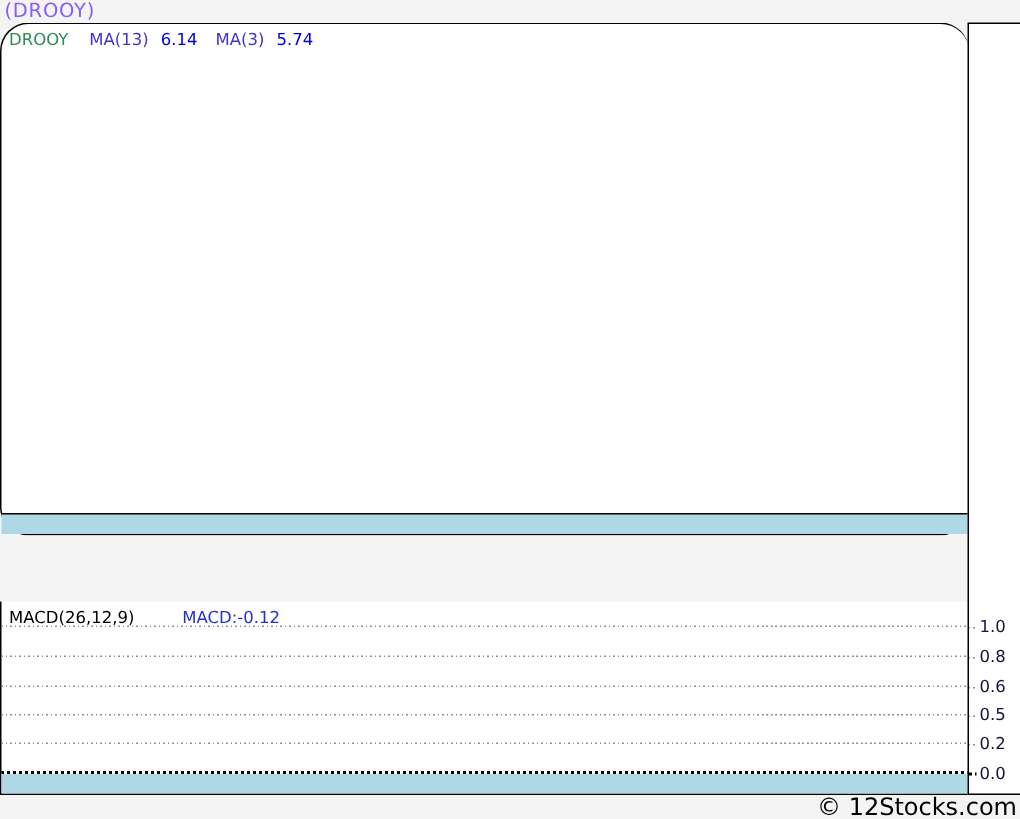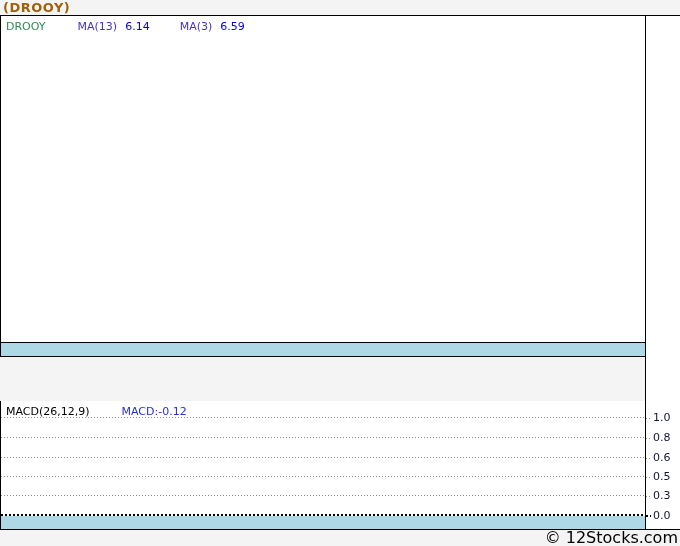--- a/index.html
+++ b/index.html
@@ -13,7 +13,7 @@
 
   .title {
     position:absolute; top:0; left:3px; height:15px;
-    font-size:13px; font-weight:bold; color:#a16207; line-height:15px;
+    font-size:13px; font-weight:normal; color:#8b5cf6; line-height:15px;
     letter-spacing:0.5px;
   }
 

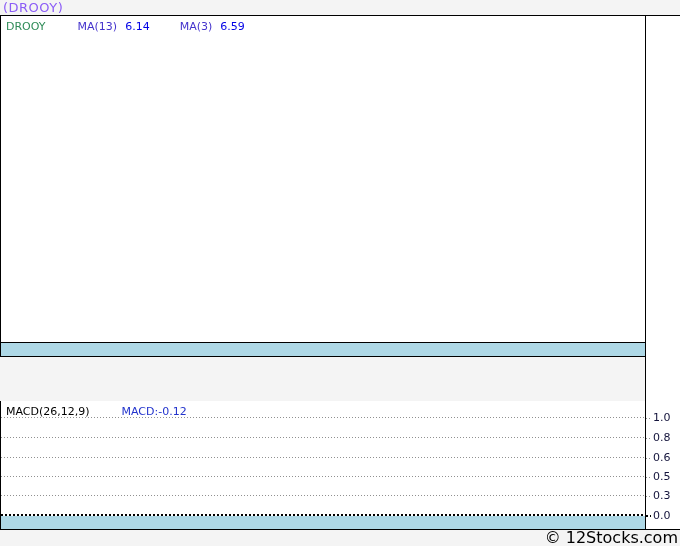--- a/index.html
+++ b/index.html
@@ -22,7 +22,7 @@
     box-sizing:border-box; border:1px solid var(--border-black,#000);
     border-right:none;
   }
-  .main-panel  { top:15px;  height:342px; }
+  .main-panel  { top:15px;  height:342px;border-radius:19px; }
   .macd-panel  { top:401px; height:129px; border-top:none; }
 
   .legend {

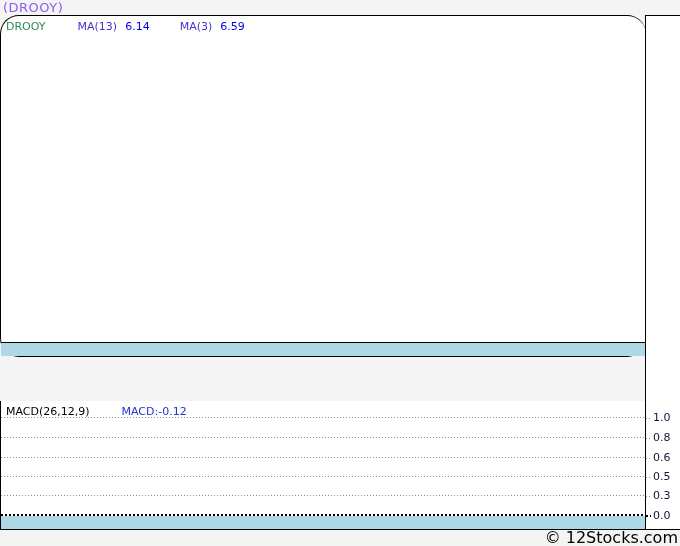--- a/index.html
+++ b/index.html
@@ -30,7 +30,7 @@
     font-size:11px; white-space:nowrap; z-index:3;
   }
   .legend .ticker   { color: var(--ticker-green,  #2e8b57); margin-right:14px; }
-  .legend .ma-label { color: var(--ma-label-purple,#4433cc); margin-right:8px;margin-left:18px; }
+  .legend .ma-label { color: var(--ma-label-purple,#4433cc); margin-right:8px; }
   .legend .ma-value { color: var(--value-blue,    #0000e6); margin-right:12px; }
   .legend .macd-params { color:#000; margin-right:16px; }
   .legend .macd-value  { color: var(--macd-value-blue,#2233cc); margin-left: 16px; }

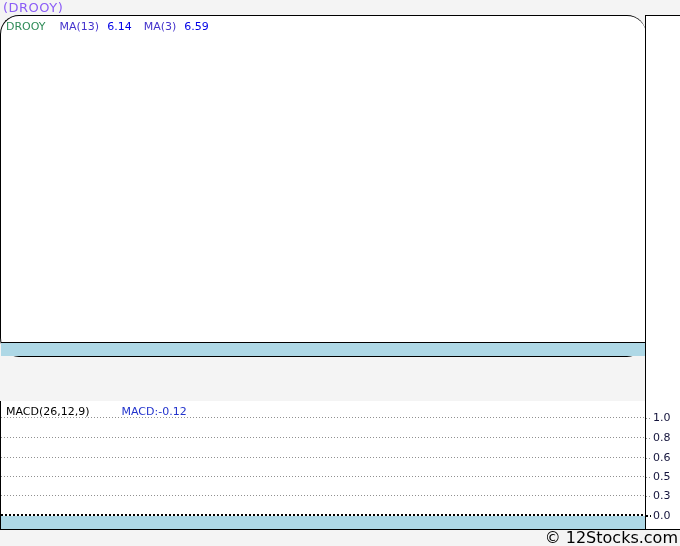--- a/index.html
+++ b/index.html
@@ -93,7 +93,7 @@
       <span class="ma-label">MA(13)</span>
       <span class="ma-value">6.14</span>
       <span class="ma-label">MA(3)</span>
-      <span class="ma-value">6.59</span>
+      <span class="ma-value">5.74</span>
     </div>
     <div class="band"></div>
   </div>

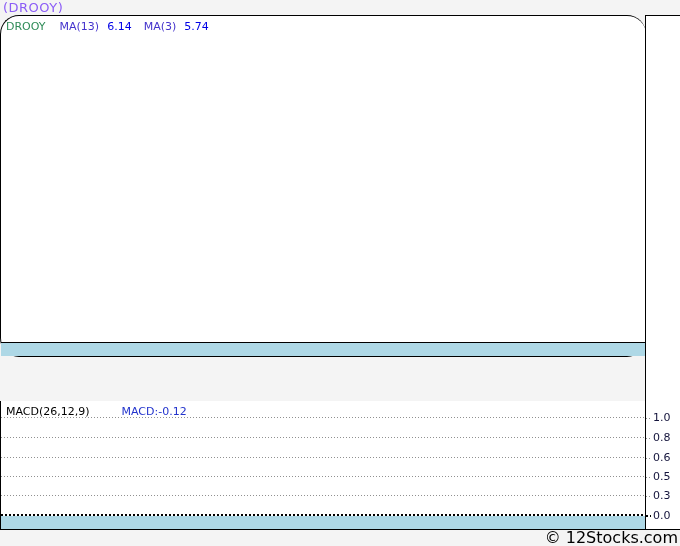--- a/index.html
+++ b/index.html
@@ -131,7 +131,7 @@
     </div>
     <div class="tick-row" style="top:473px">
       <span class="tick-dash"></span>
-      <span class="tick-label">0.3</span>
+      <span class="tick-label">0.2</span>
     </div>
     <div class="tick-row" style="top:493px">
       <span class="tick-dash"></span>

